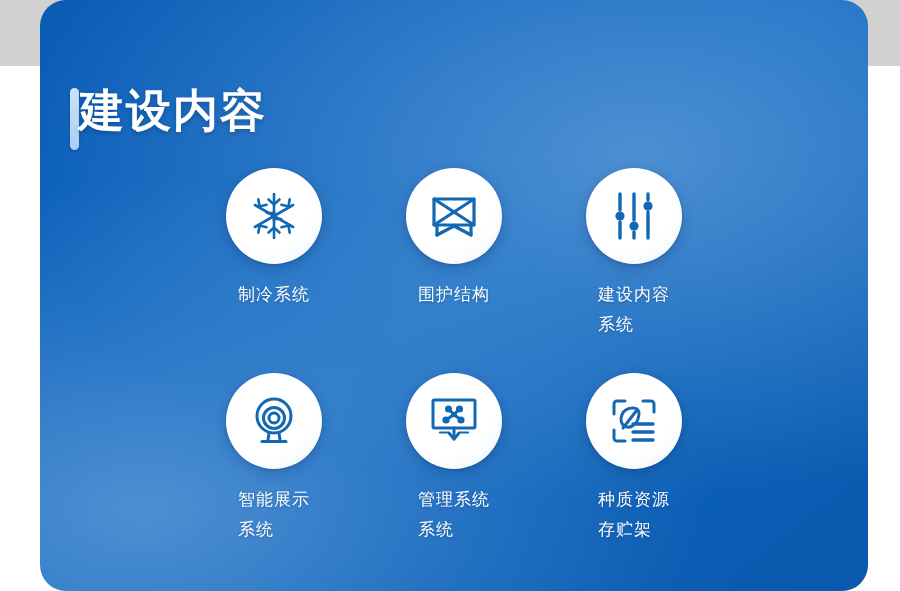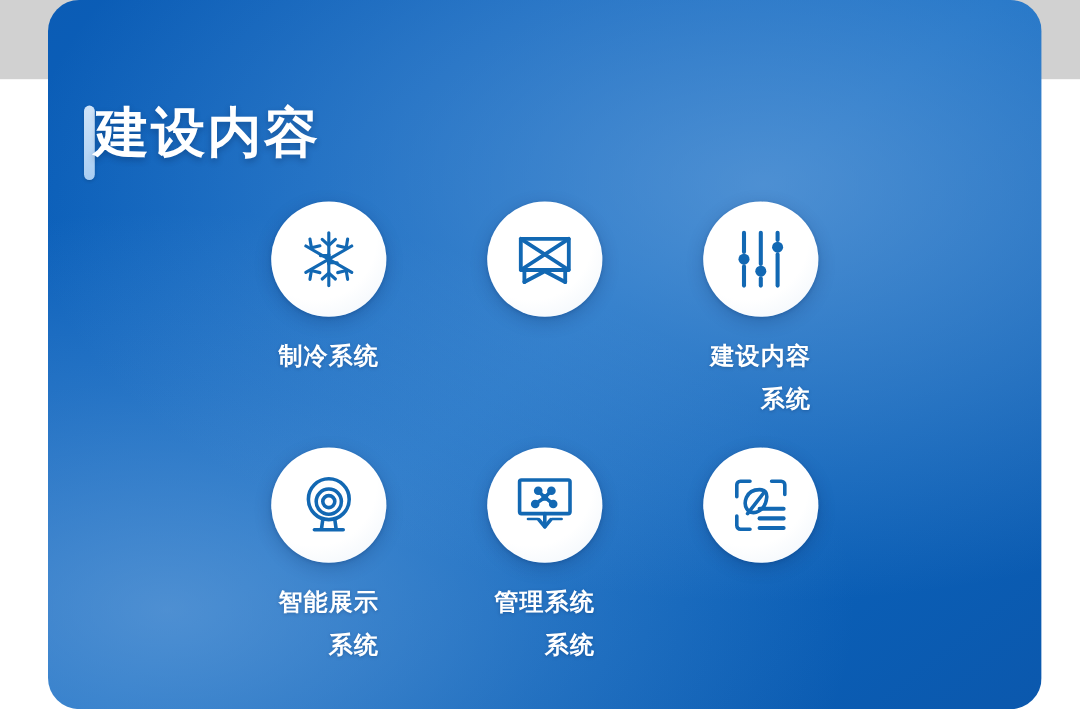--- a/index.html
+++ b/index.html
@@ -71,13 +71,12 @@
   .caption {
     margin-top:16px;
     color:#ffffff;
-    font-size:20px;
+    font-size:17px;
     line-height:1.78;
-    text-align:right;
+    text-align:left;
     letter-spacing:1px;
     text-shadow:0 1px 3px rgba(0,28,72,0.28);
     white-space:pre-line;
-    font-weight:bold;
   }
 </style>
 </head>

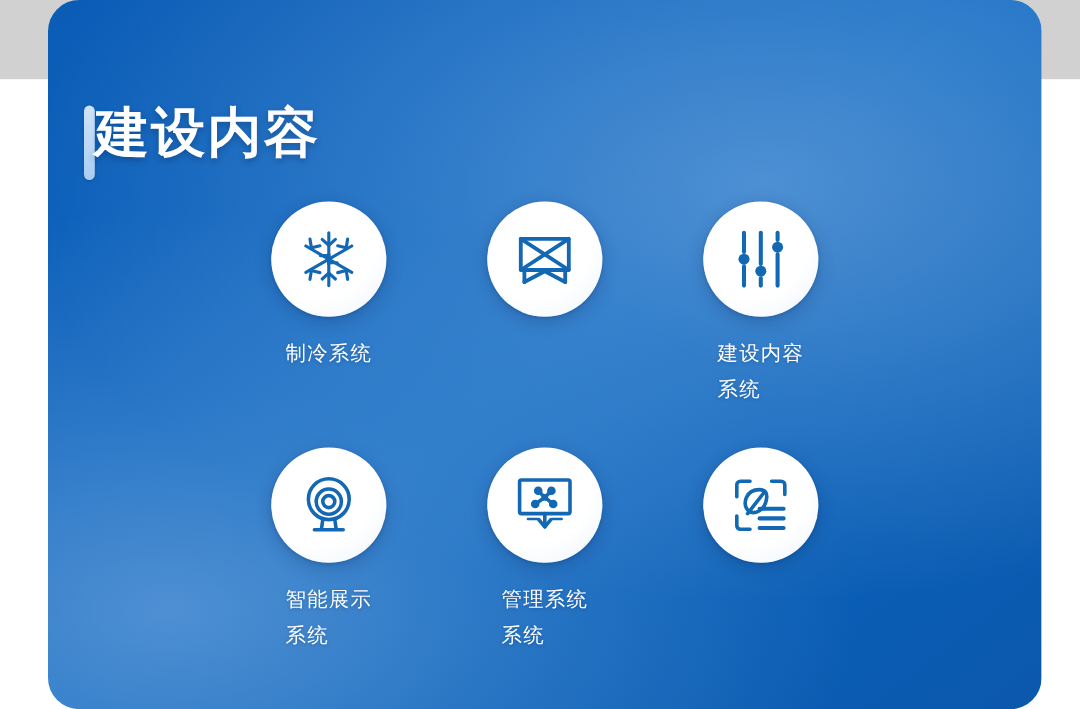--- a/index.html
+++ b/index.html
@@ -125,6 +125,7 @@
             <path d="M9 43 L26 34 L43 43"></path>
           </svg>
         </div>
+        <div class="caption">围护结构</div>
       </div>
 
       <div class="item">

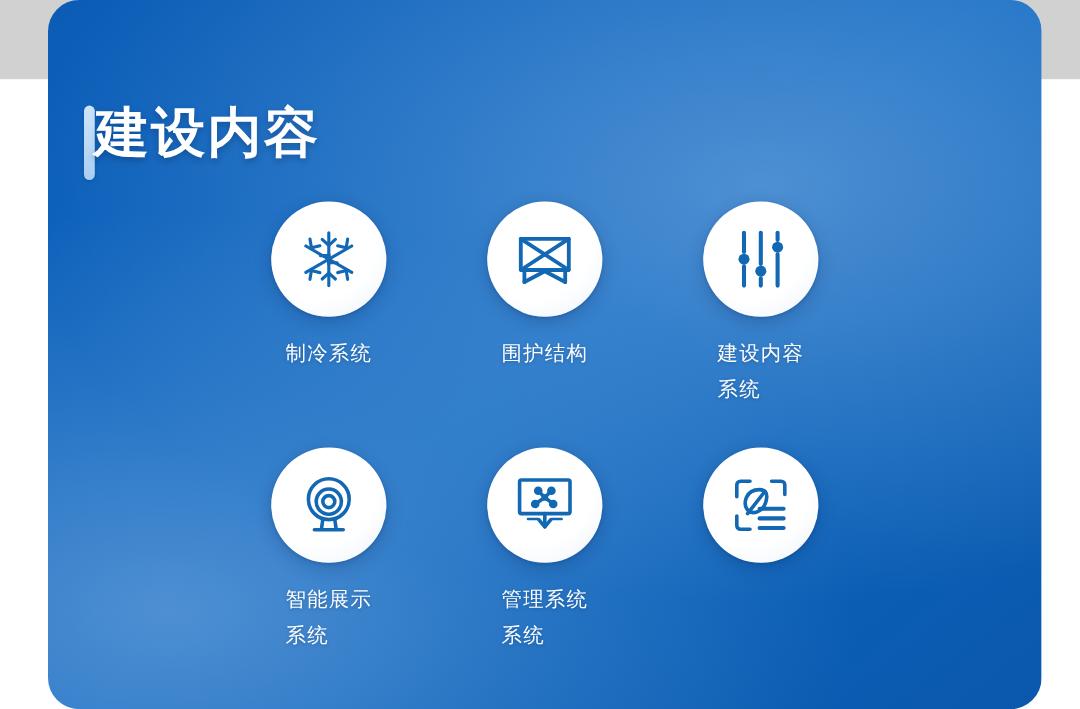--- a/index.html
+++ b/index.html
@@ -202,6 +202,8 @@
             <line x1="24" y1="44" x2="44" y2="44" stroke-width="3.4"></line>
           </svg>
         </div>
+        <div class="caption">种质资源
+存贮架</div>
       </div>
 
     </div>

